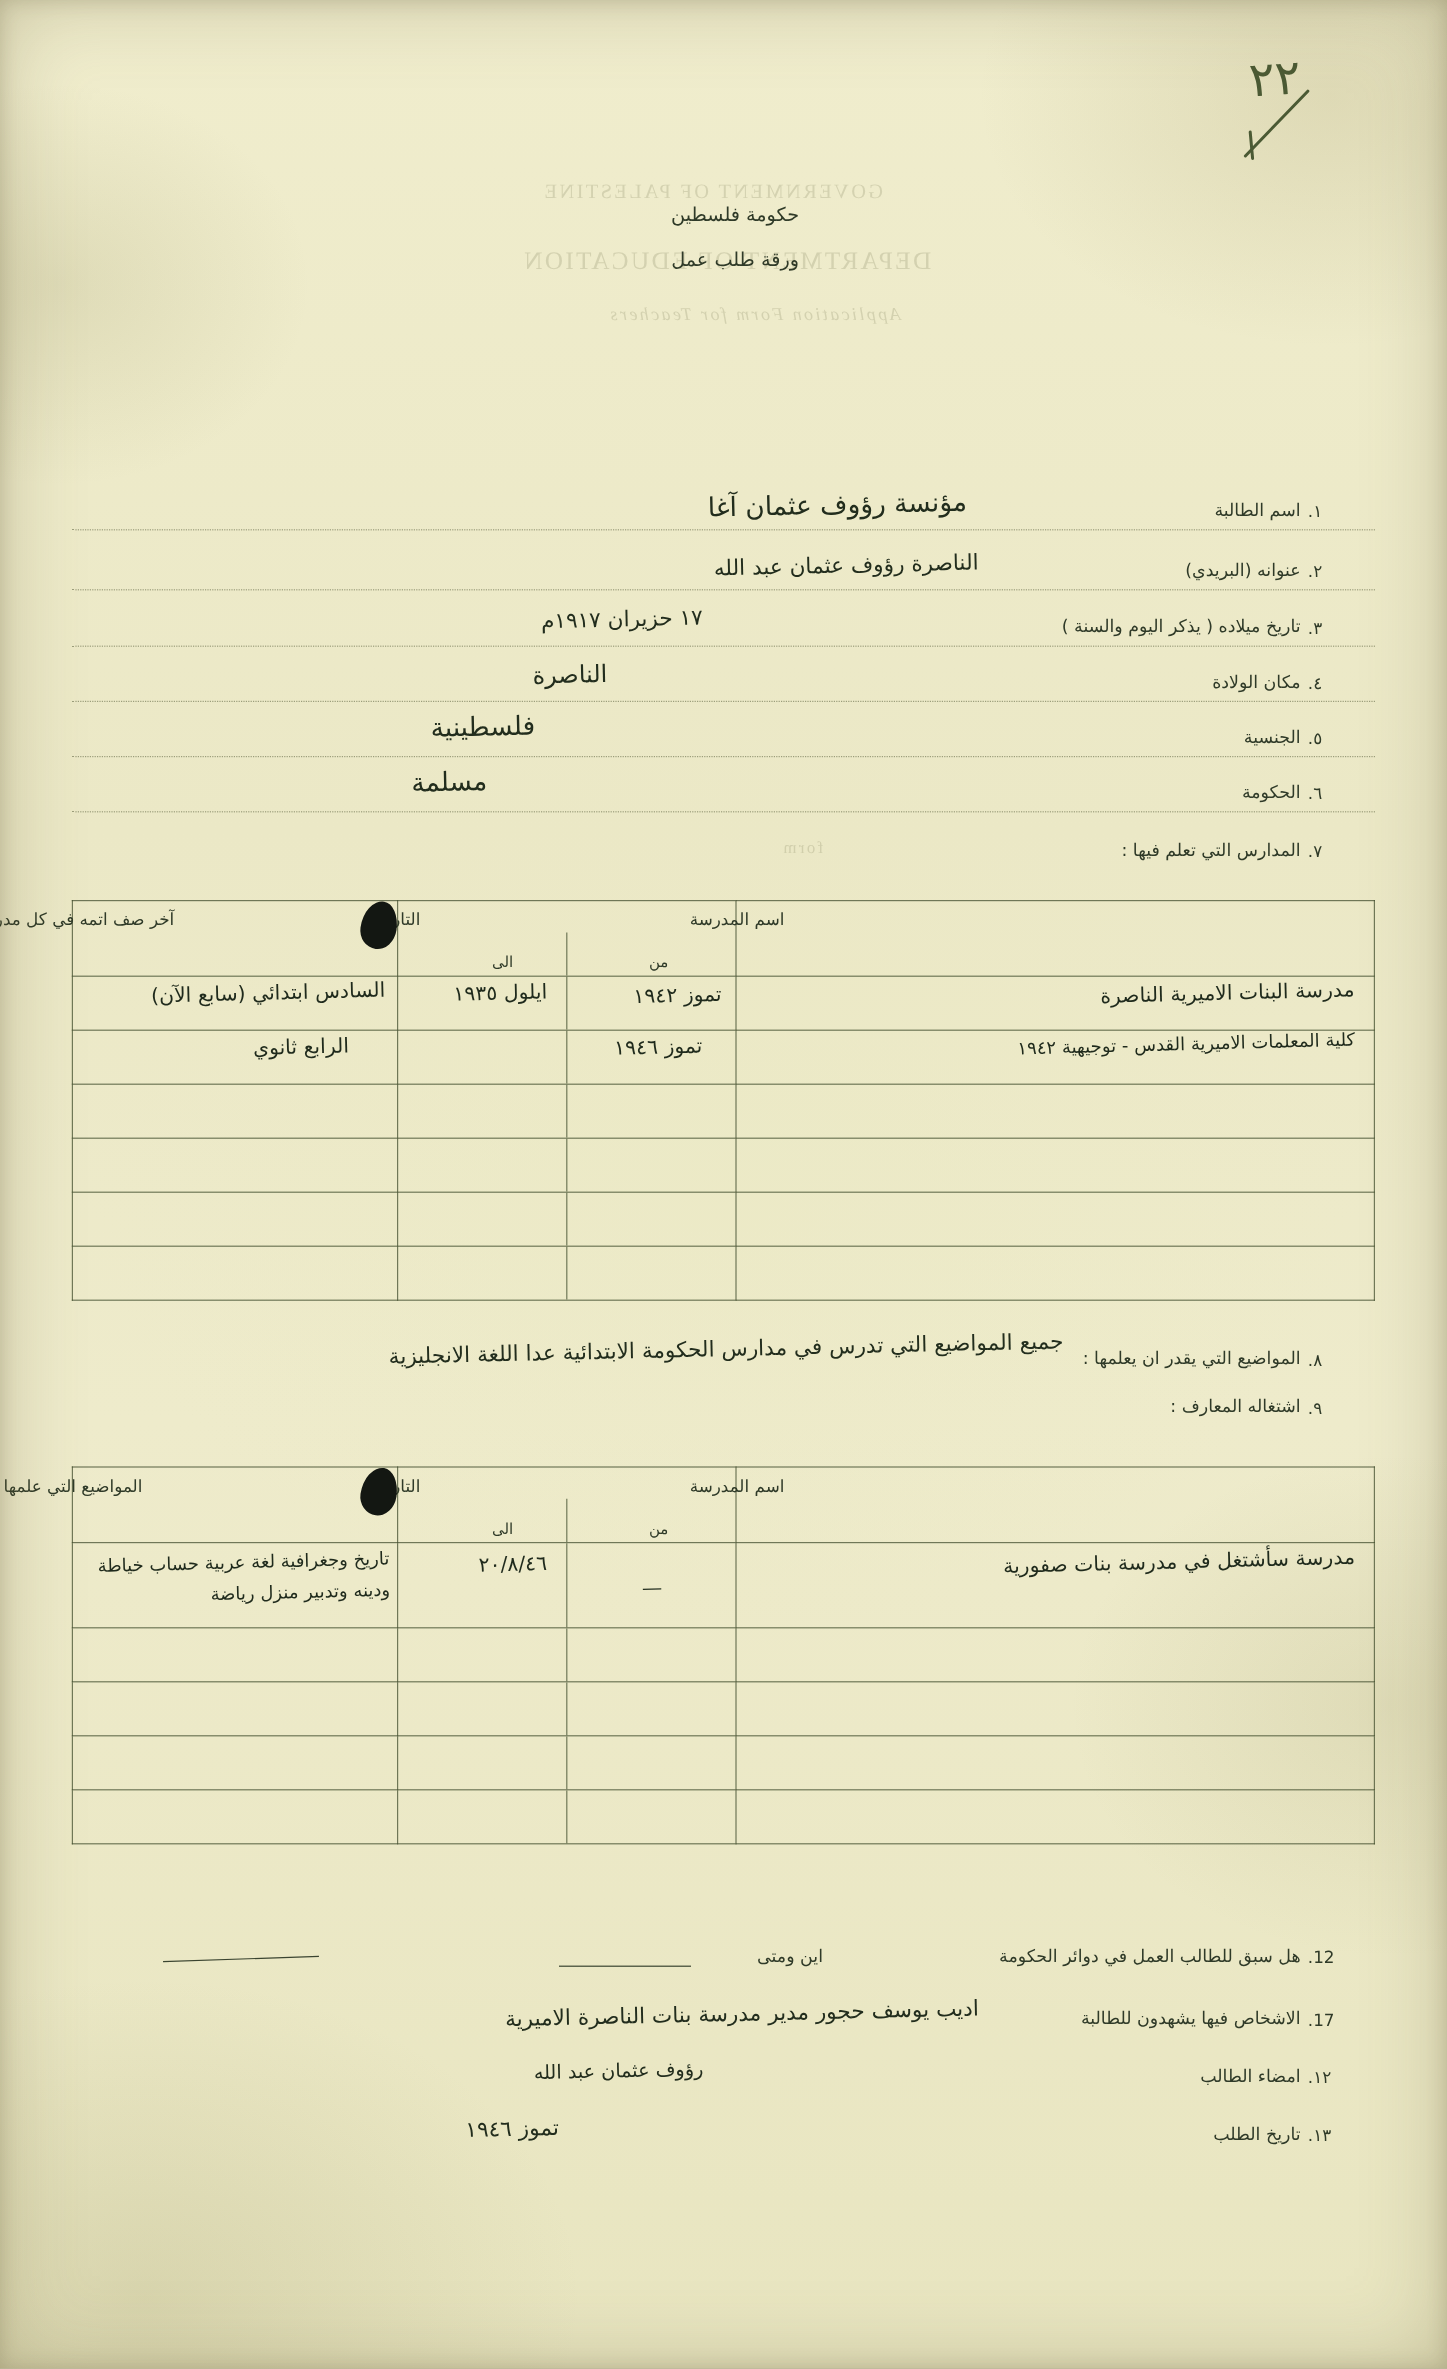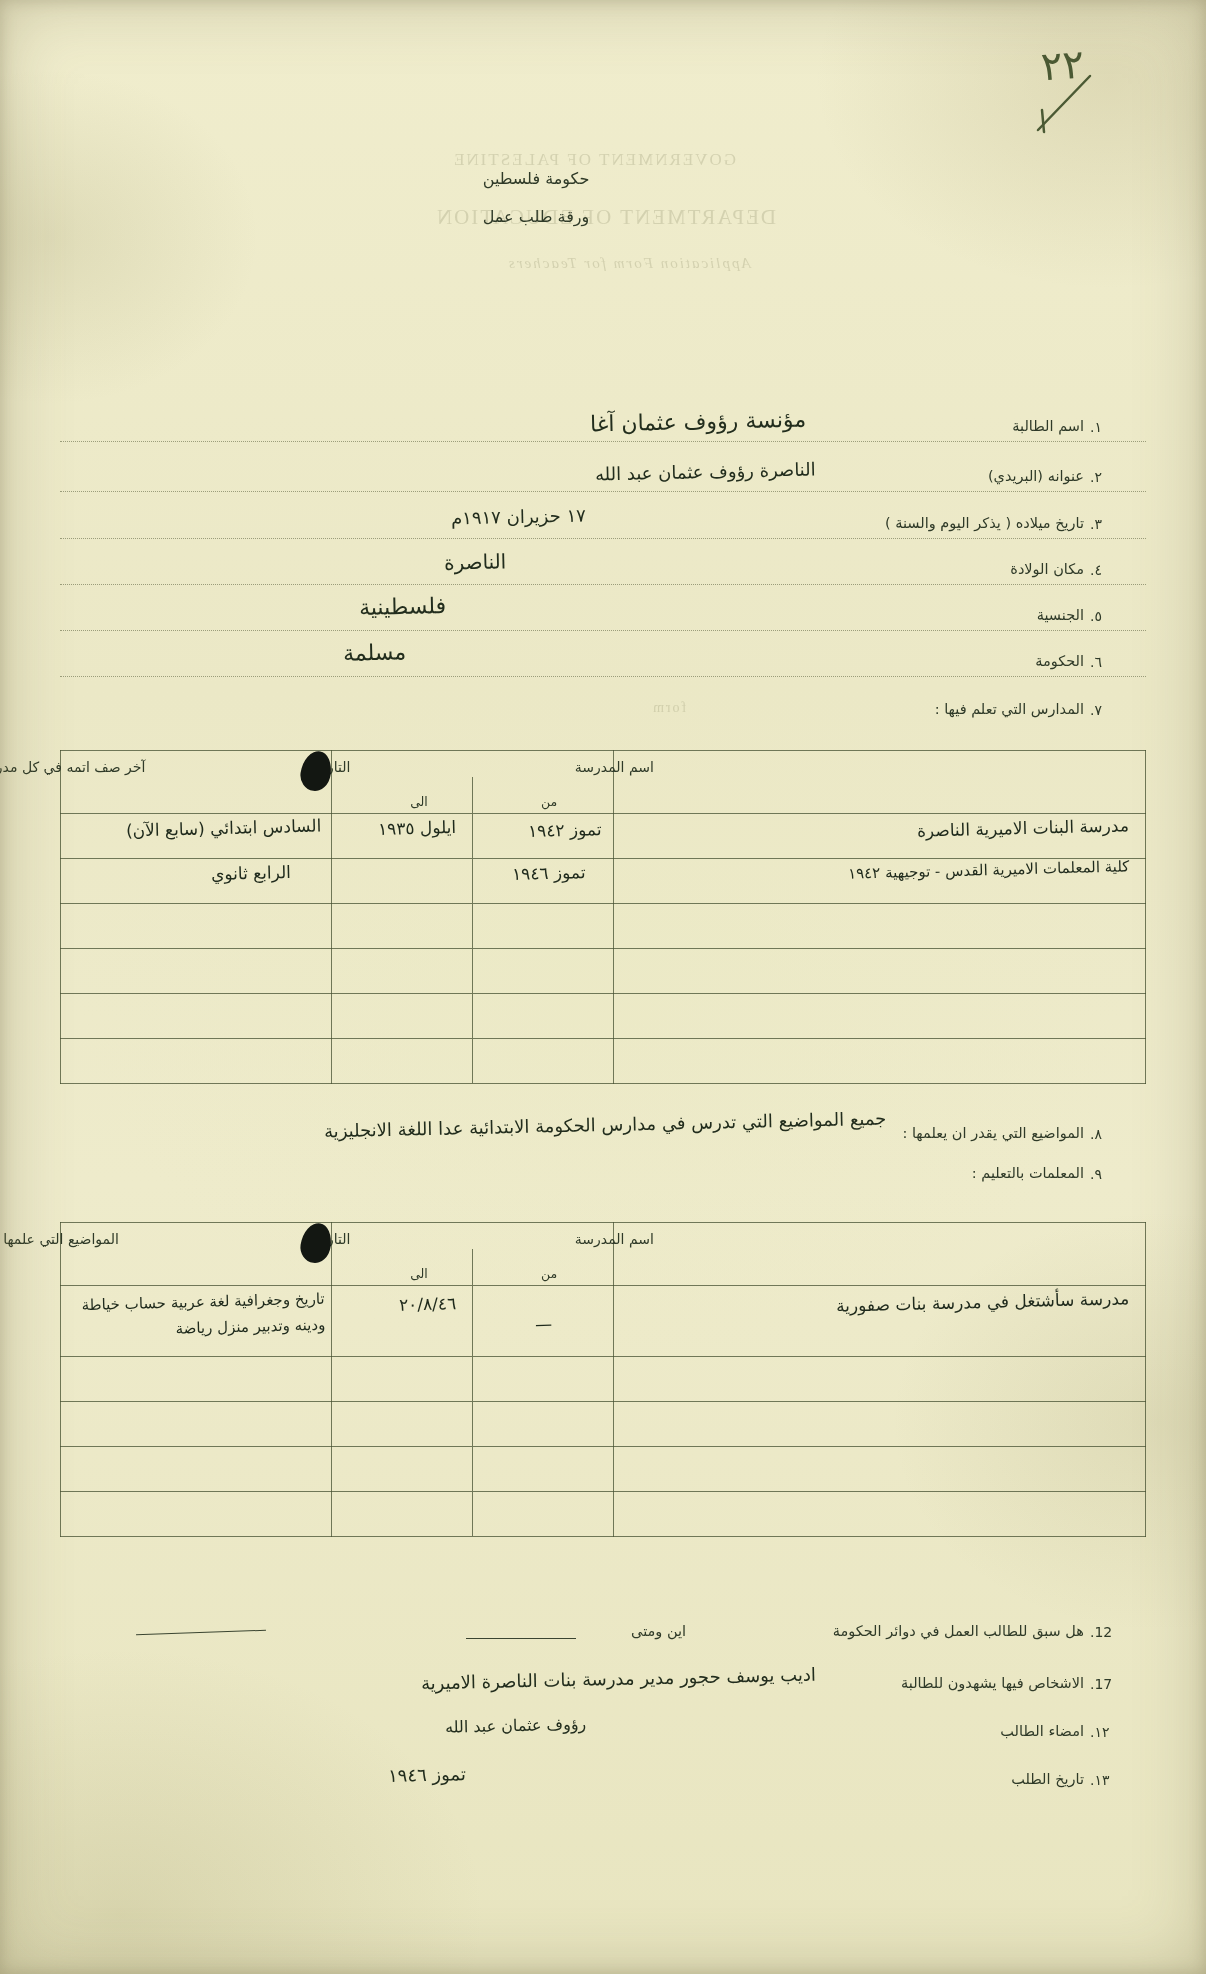--- a/index.html
+++ b/index.html
@@ -65,7 +65,6 @@
     top: 160px;
     right: 540px;
     width: 260px;
-    text-align: center;
     color: #2f3a28;
     font-size: 16px;
     line-height: 2.35;

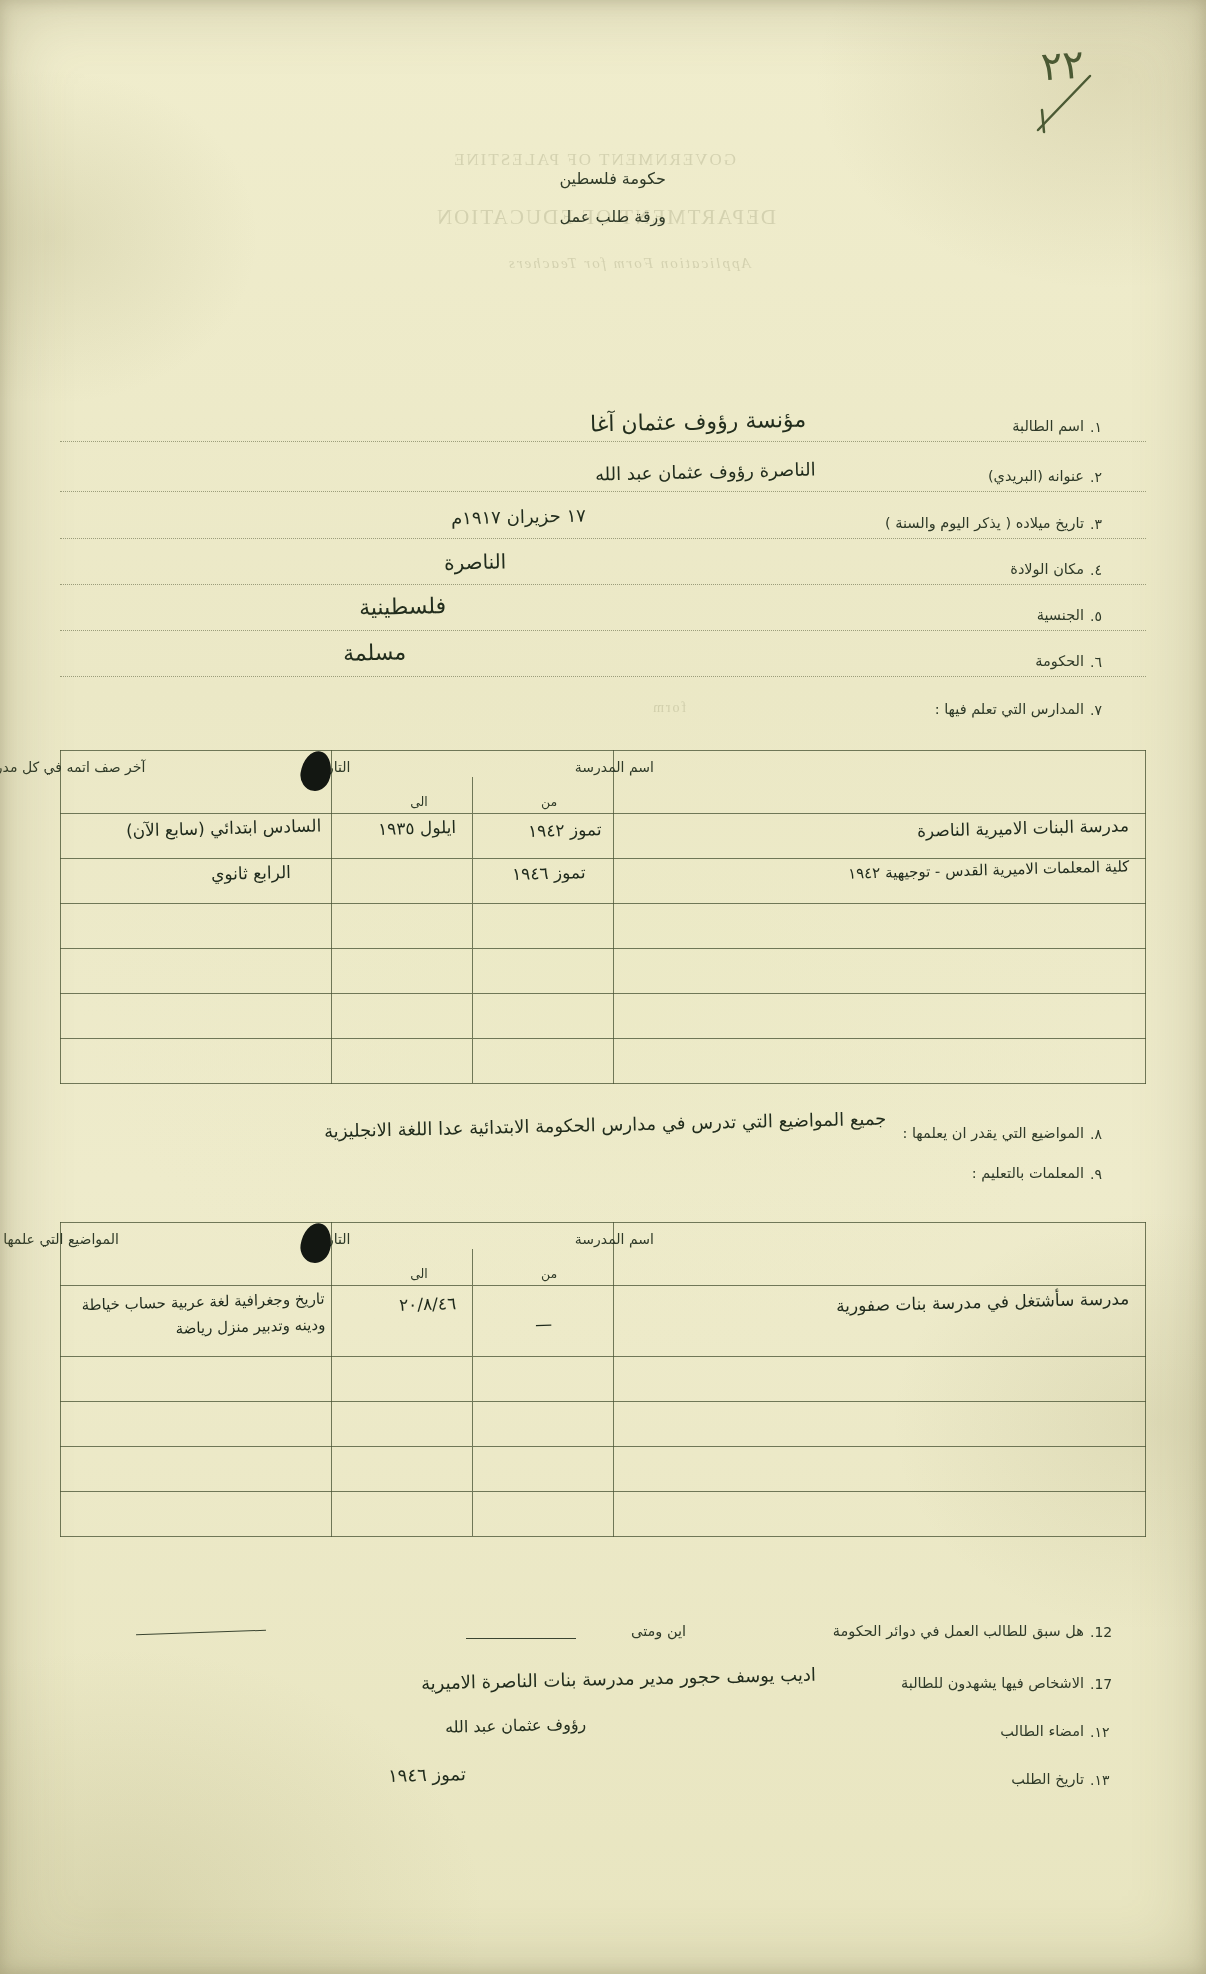--- a/index.html
+++ b/index.html
@@ -361,7 +361,7 @@
 
     <div class="field-row" style="top:1162px">
       <span class="field-num">٩.</span>
-      <span class="field-label">المعلمات بالتعليم :</span>
+      <span class="field-label">اشتغاله المعارف :</span>
     </div>
 
     <table class="tbl" style="top:1222px">

